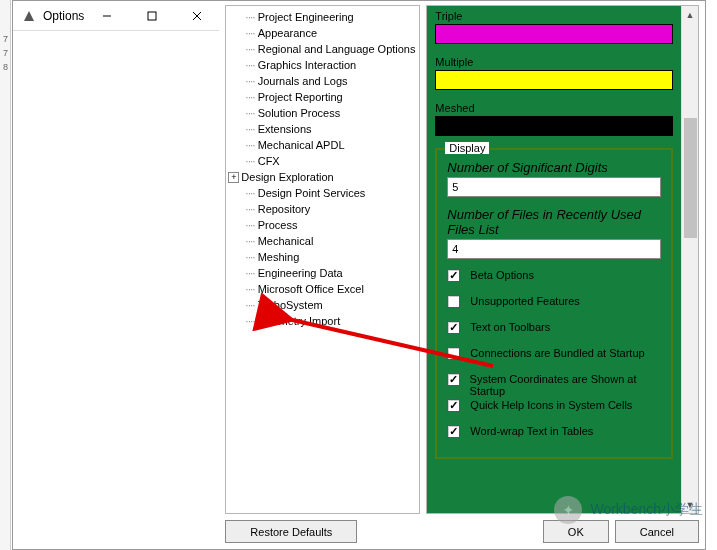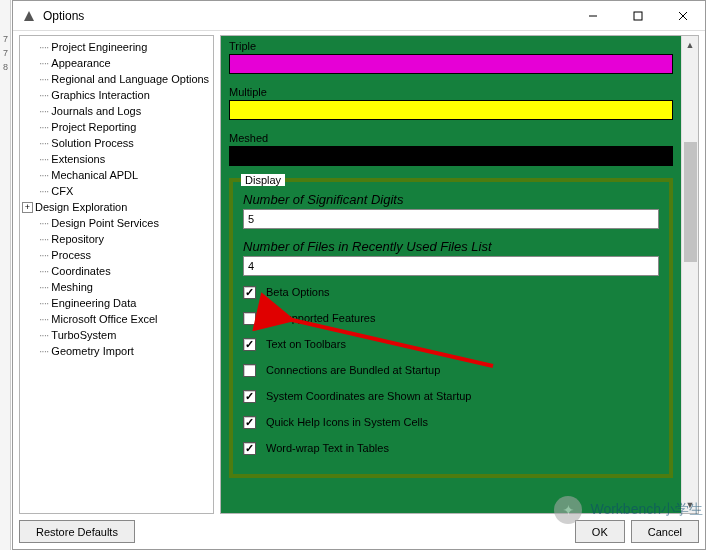--- a/index.html
+++ b/index.html
@@ -23,7 +23,7 @@
     border: 1px solid #999;
     background: #fff;
     display: flex;
-    flex-direction: column;
+    flex-direction: row;
   }
   .titlebar {
     height: 30px;

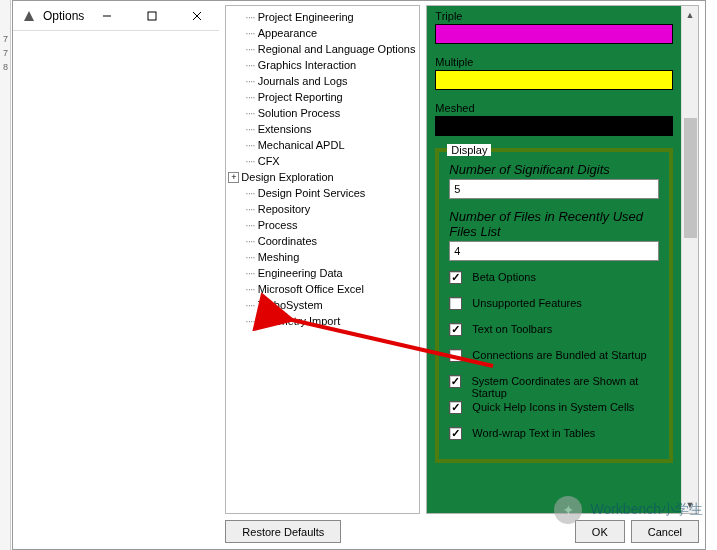--- a/index.html
+++ b/index.html
@@ -138,7 +138,7 @@
   }
 
   .groupbox {
-    border: 4px solid #4d7c0f;
+    border: 2px solid #4d7c0f;
     padding: 10px 10px 6px 10px;
     margin-top: 6px;
     position: relative;

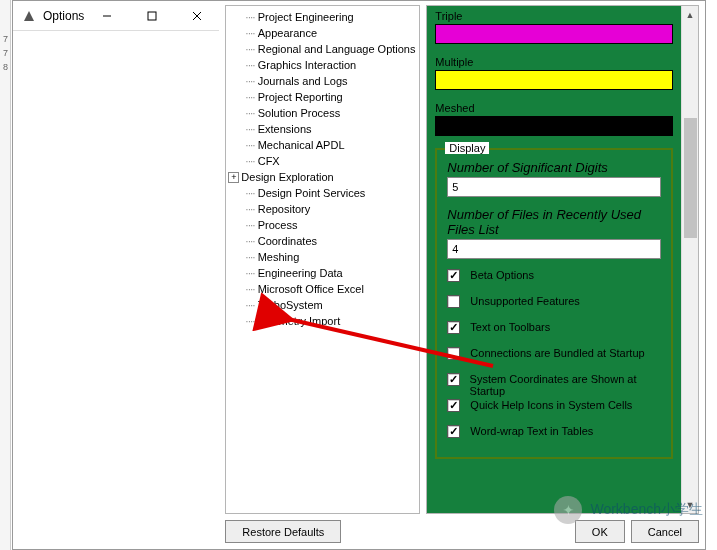--- a/index.html
+++ b/index.html
@@ -348,7 +348,7 @@
           </div>
           <div class="tree-item l1">
             <span class="dots">····</span>
-            <span>Coordinates</span>
+            <span>Mechanical</span>
           </div>
           <div class="tree-item l1">
             <span class="dots">····</span>

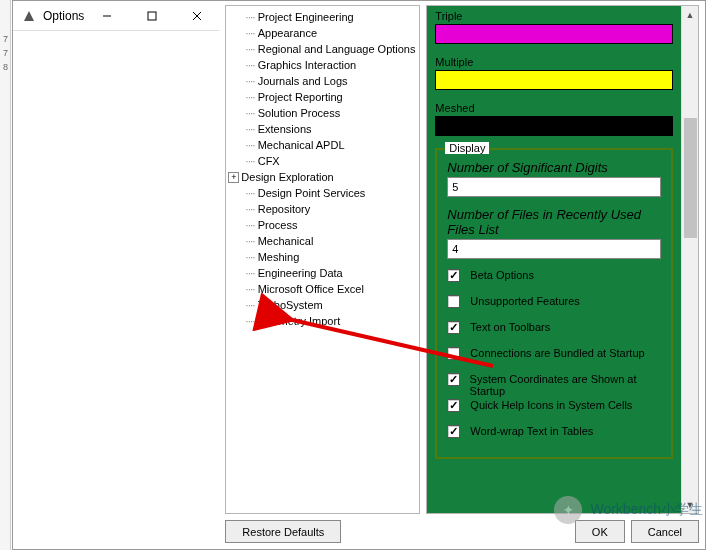--- a/index.html
+++ b/index.html
@@ -193,7 +193,7 @@
   }
   .btn {
     height: 23px;
-    padding: 0 16px;
+    padding: 0 24px;
     border: 1px solid #888;
     background: #eee;
     font-size: 11px;

